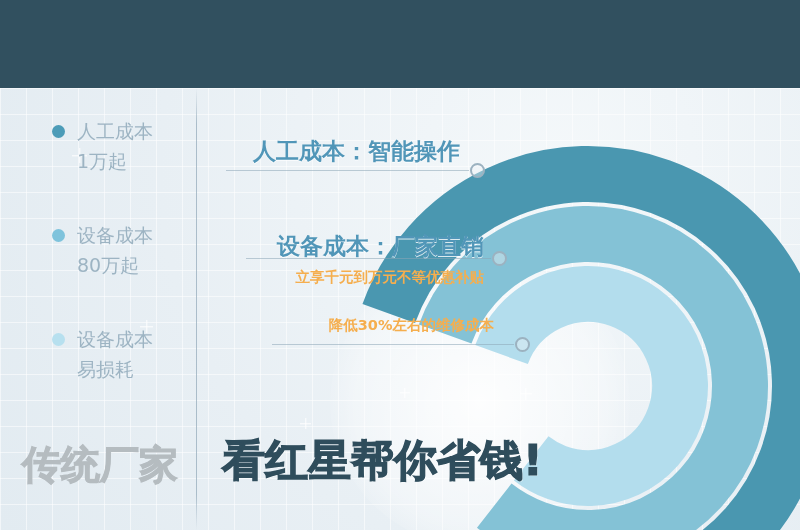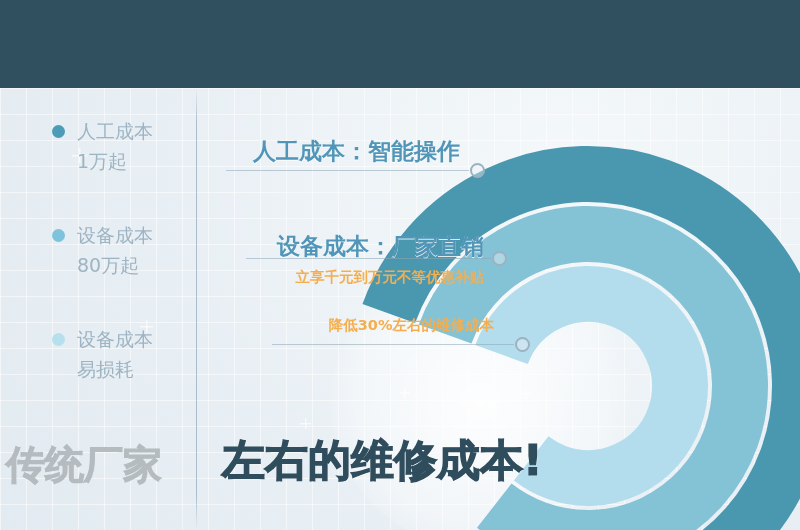--- a/index.html
+++ b/index.html
@@ -192,7 +192,7 @@
   
   .bottom-left {
     position: absolute;
-    left: 6px;
+    left: 22px;
     top: 350px;
     color: #b5bcc0;
     font-size: 39px;

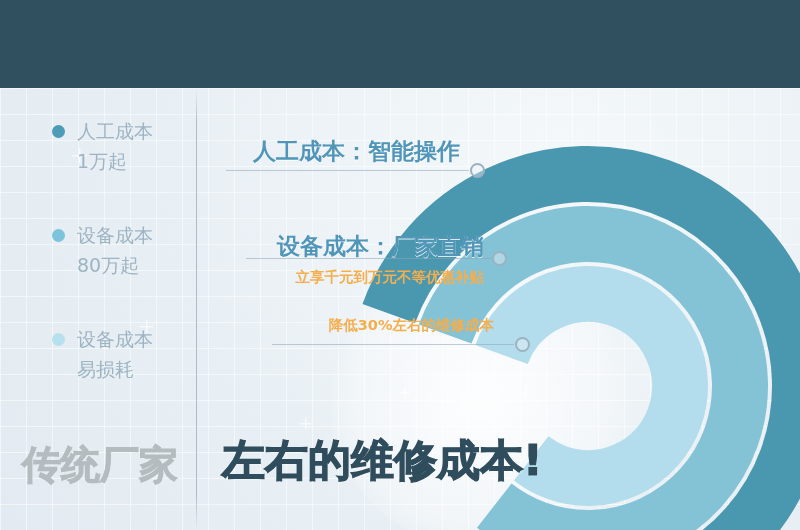--- a/index.html
+++ b/index.html
@@ -305,7 +305,7 @@
     </div>
 
     <div class="bottom-left">传统厂家</div>
-    <div class="bottom-right">左右的维修成本!</div>
+    <div class="bottom-right">看红星帮你省钱!</div>
 
   </div>
 </div>

